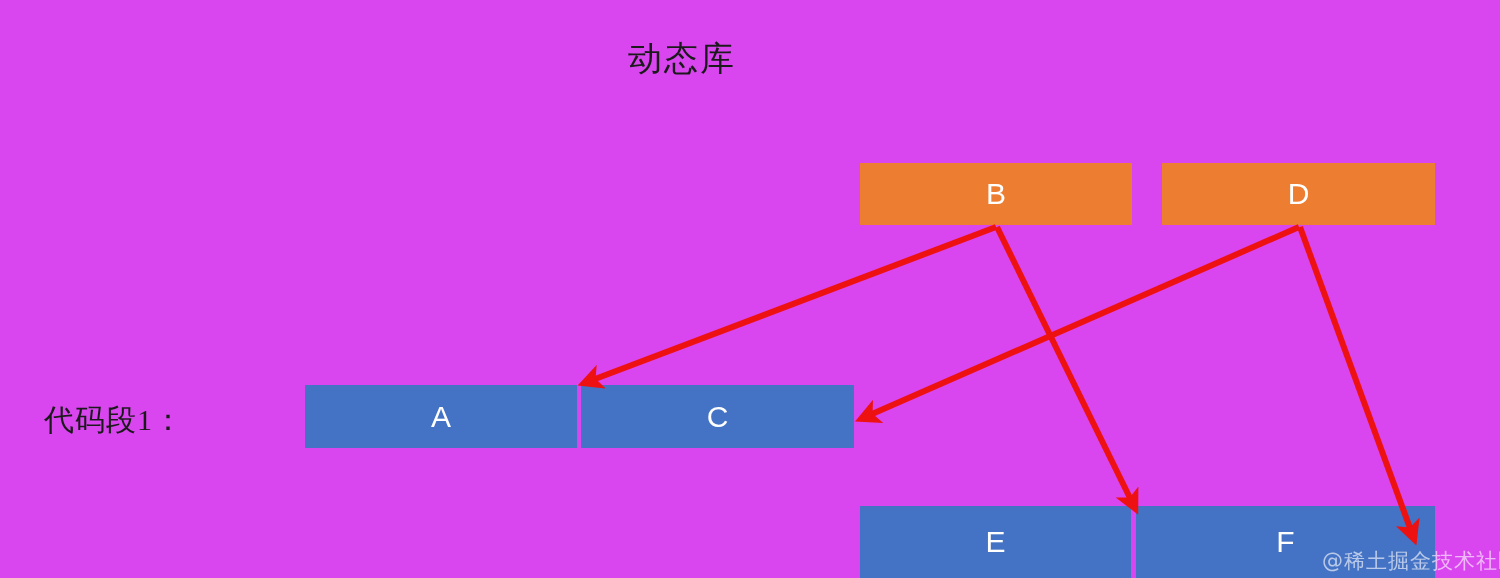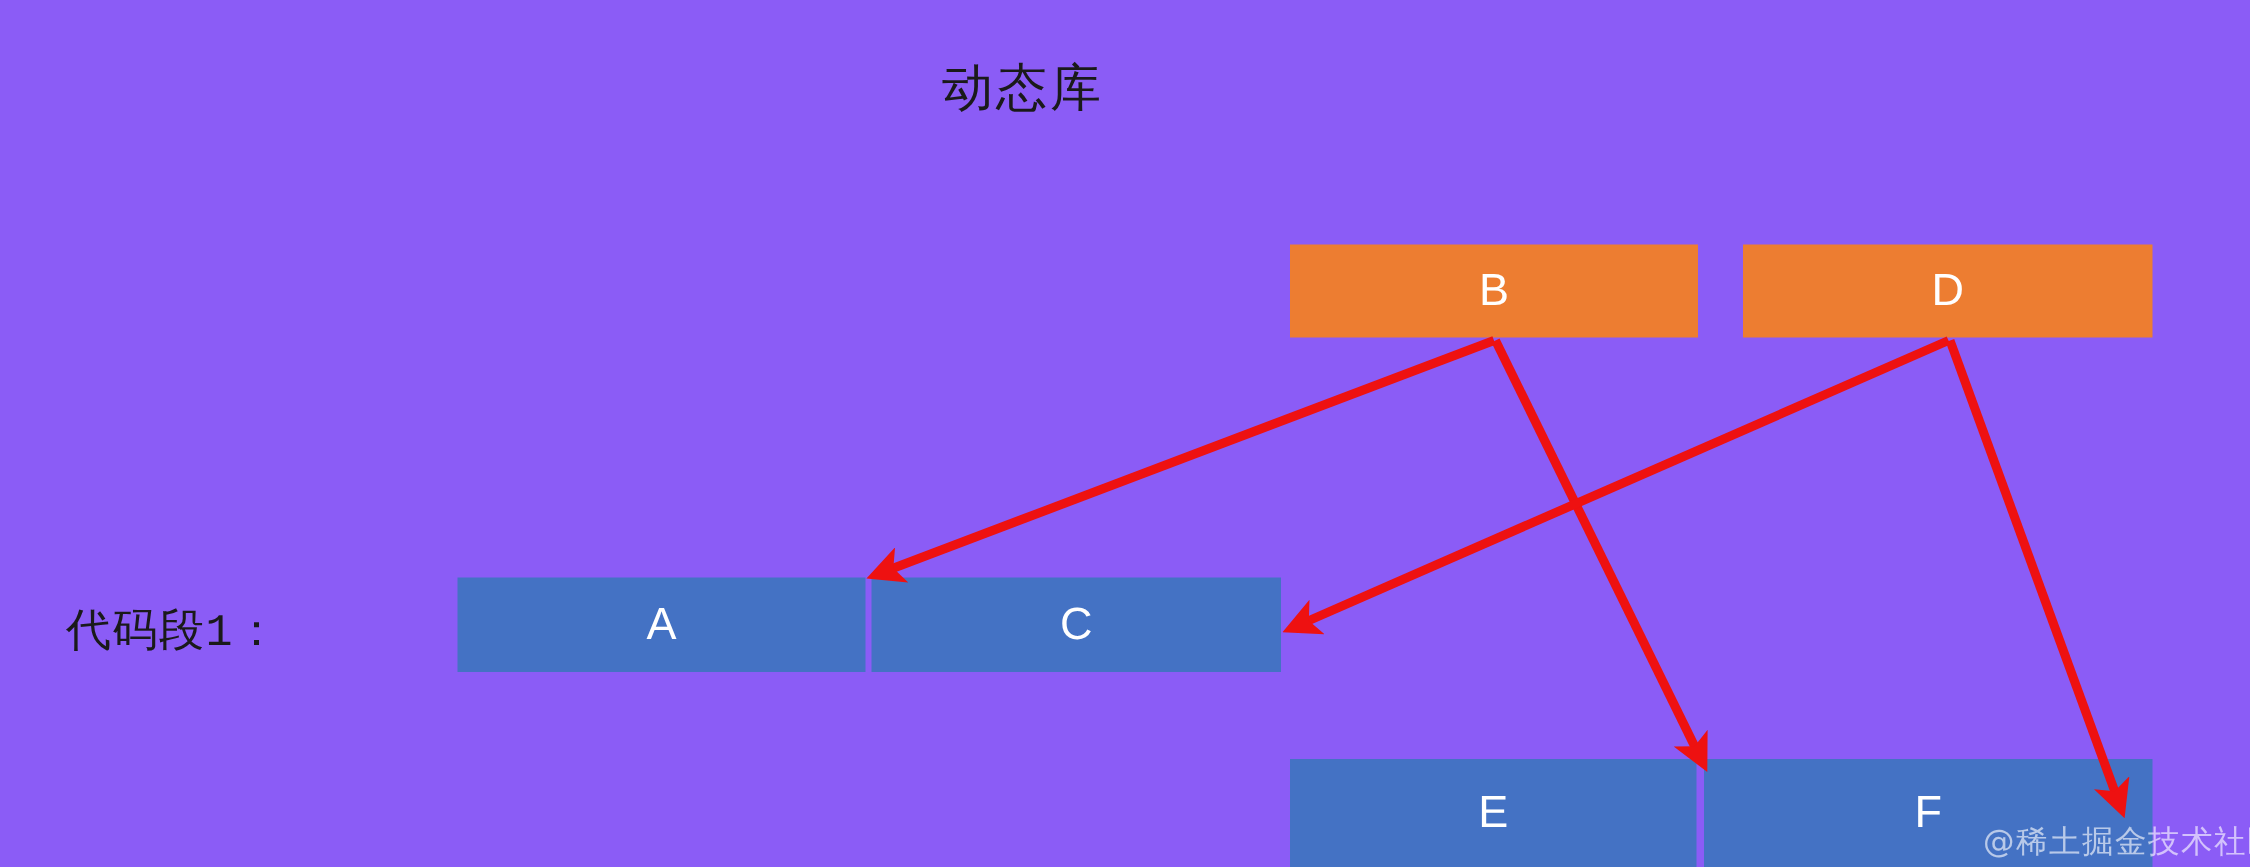--- a/index.html
+++ b/index.html
@@ -18,7 +18,7 @@
     position: relative;
     width: 1500px;
     height: 578px;
-    background: #8b5cf6;
+    background: #d946ef;
   }
   .title {
     position: absolute;

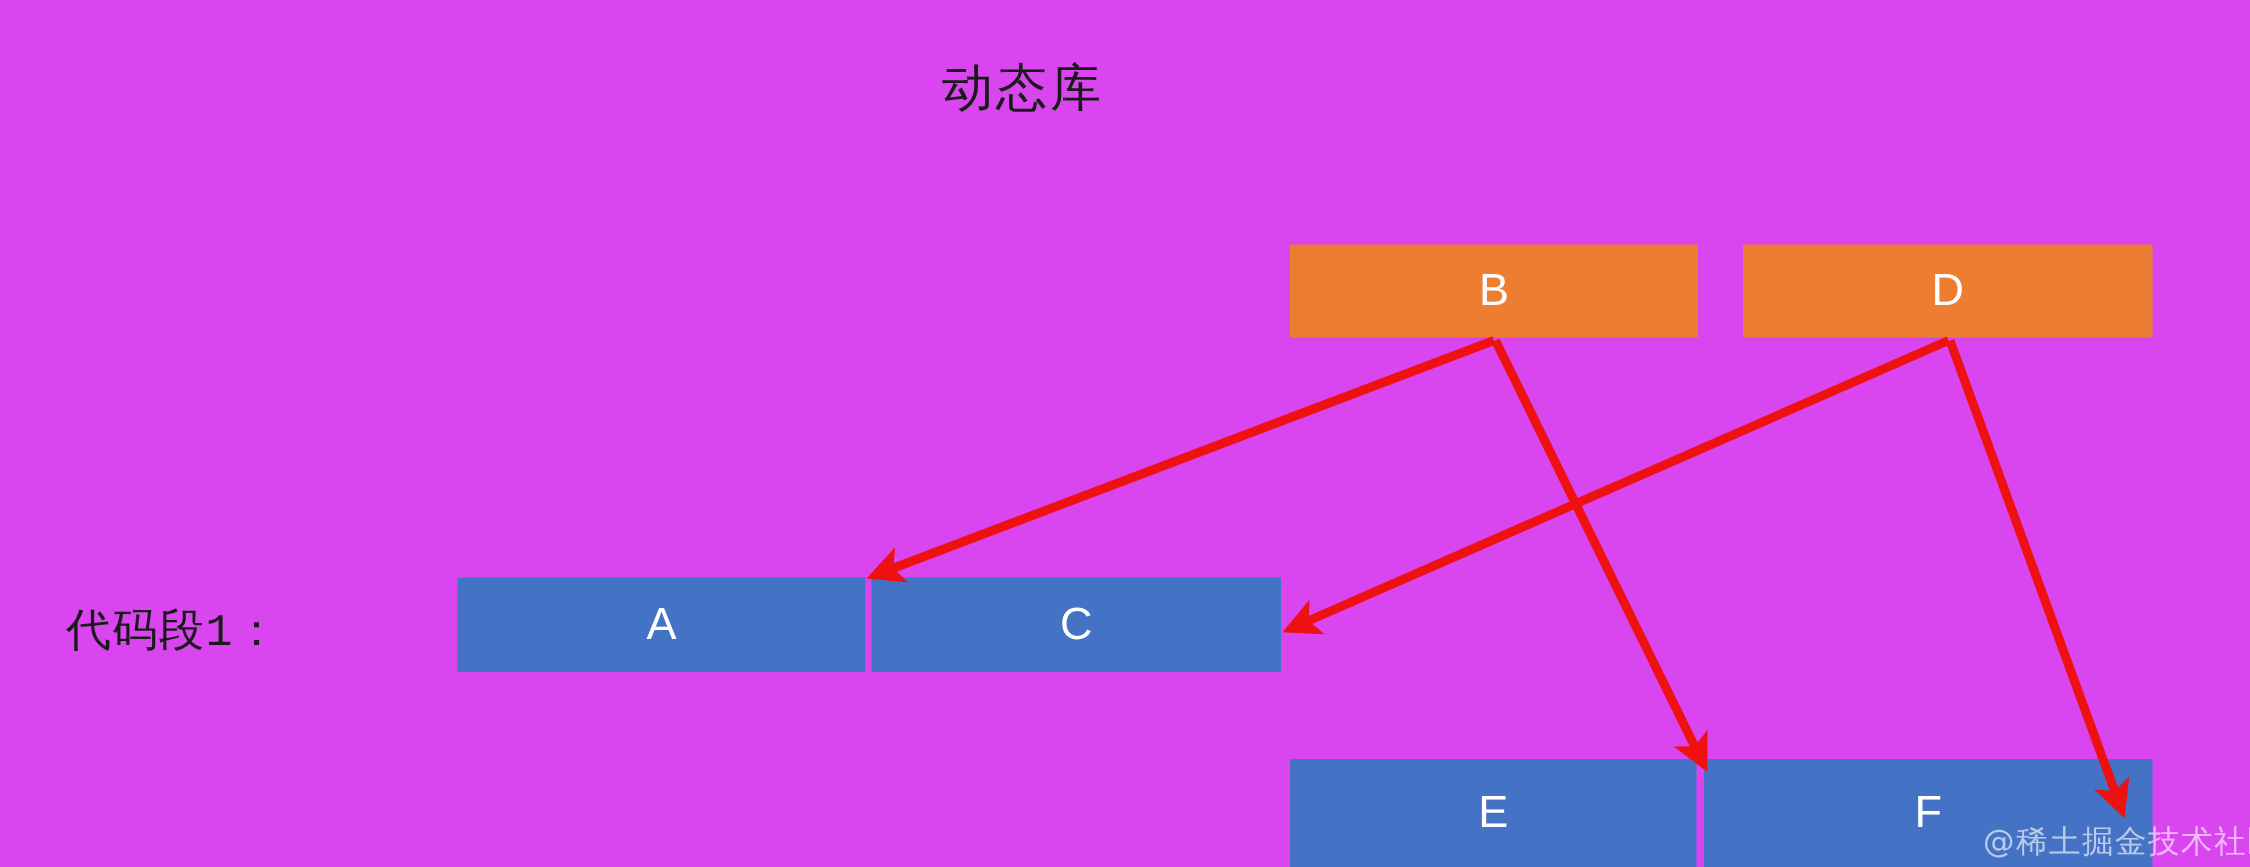--- a/index.html
+++ b/index.html
@@ -41,7 +41,7 @@
     color: #1a1a1a;
     letter-spacing: 1px;
     white-space: nowrap;
-    font-family: Liberation Mono, monospace;
+    font-family: Liberation Serif, serif;
   }
   #label-seg1 { left: 44px; top: 400px; }
   #label-seg2 { left: 44px; top: 521px; }

